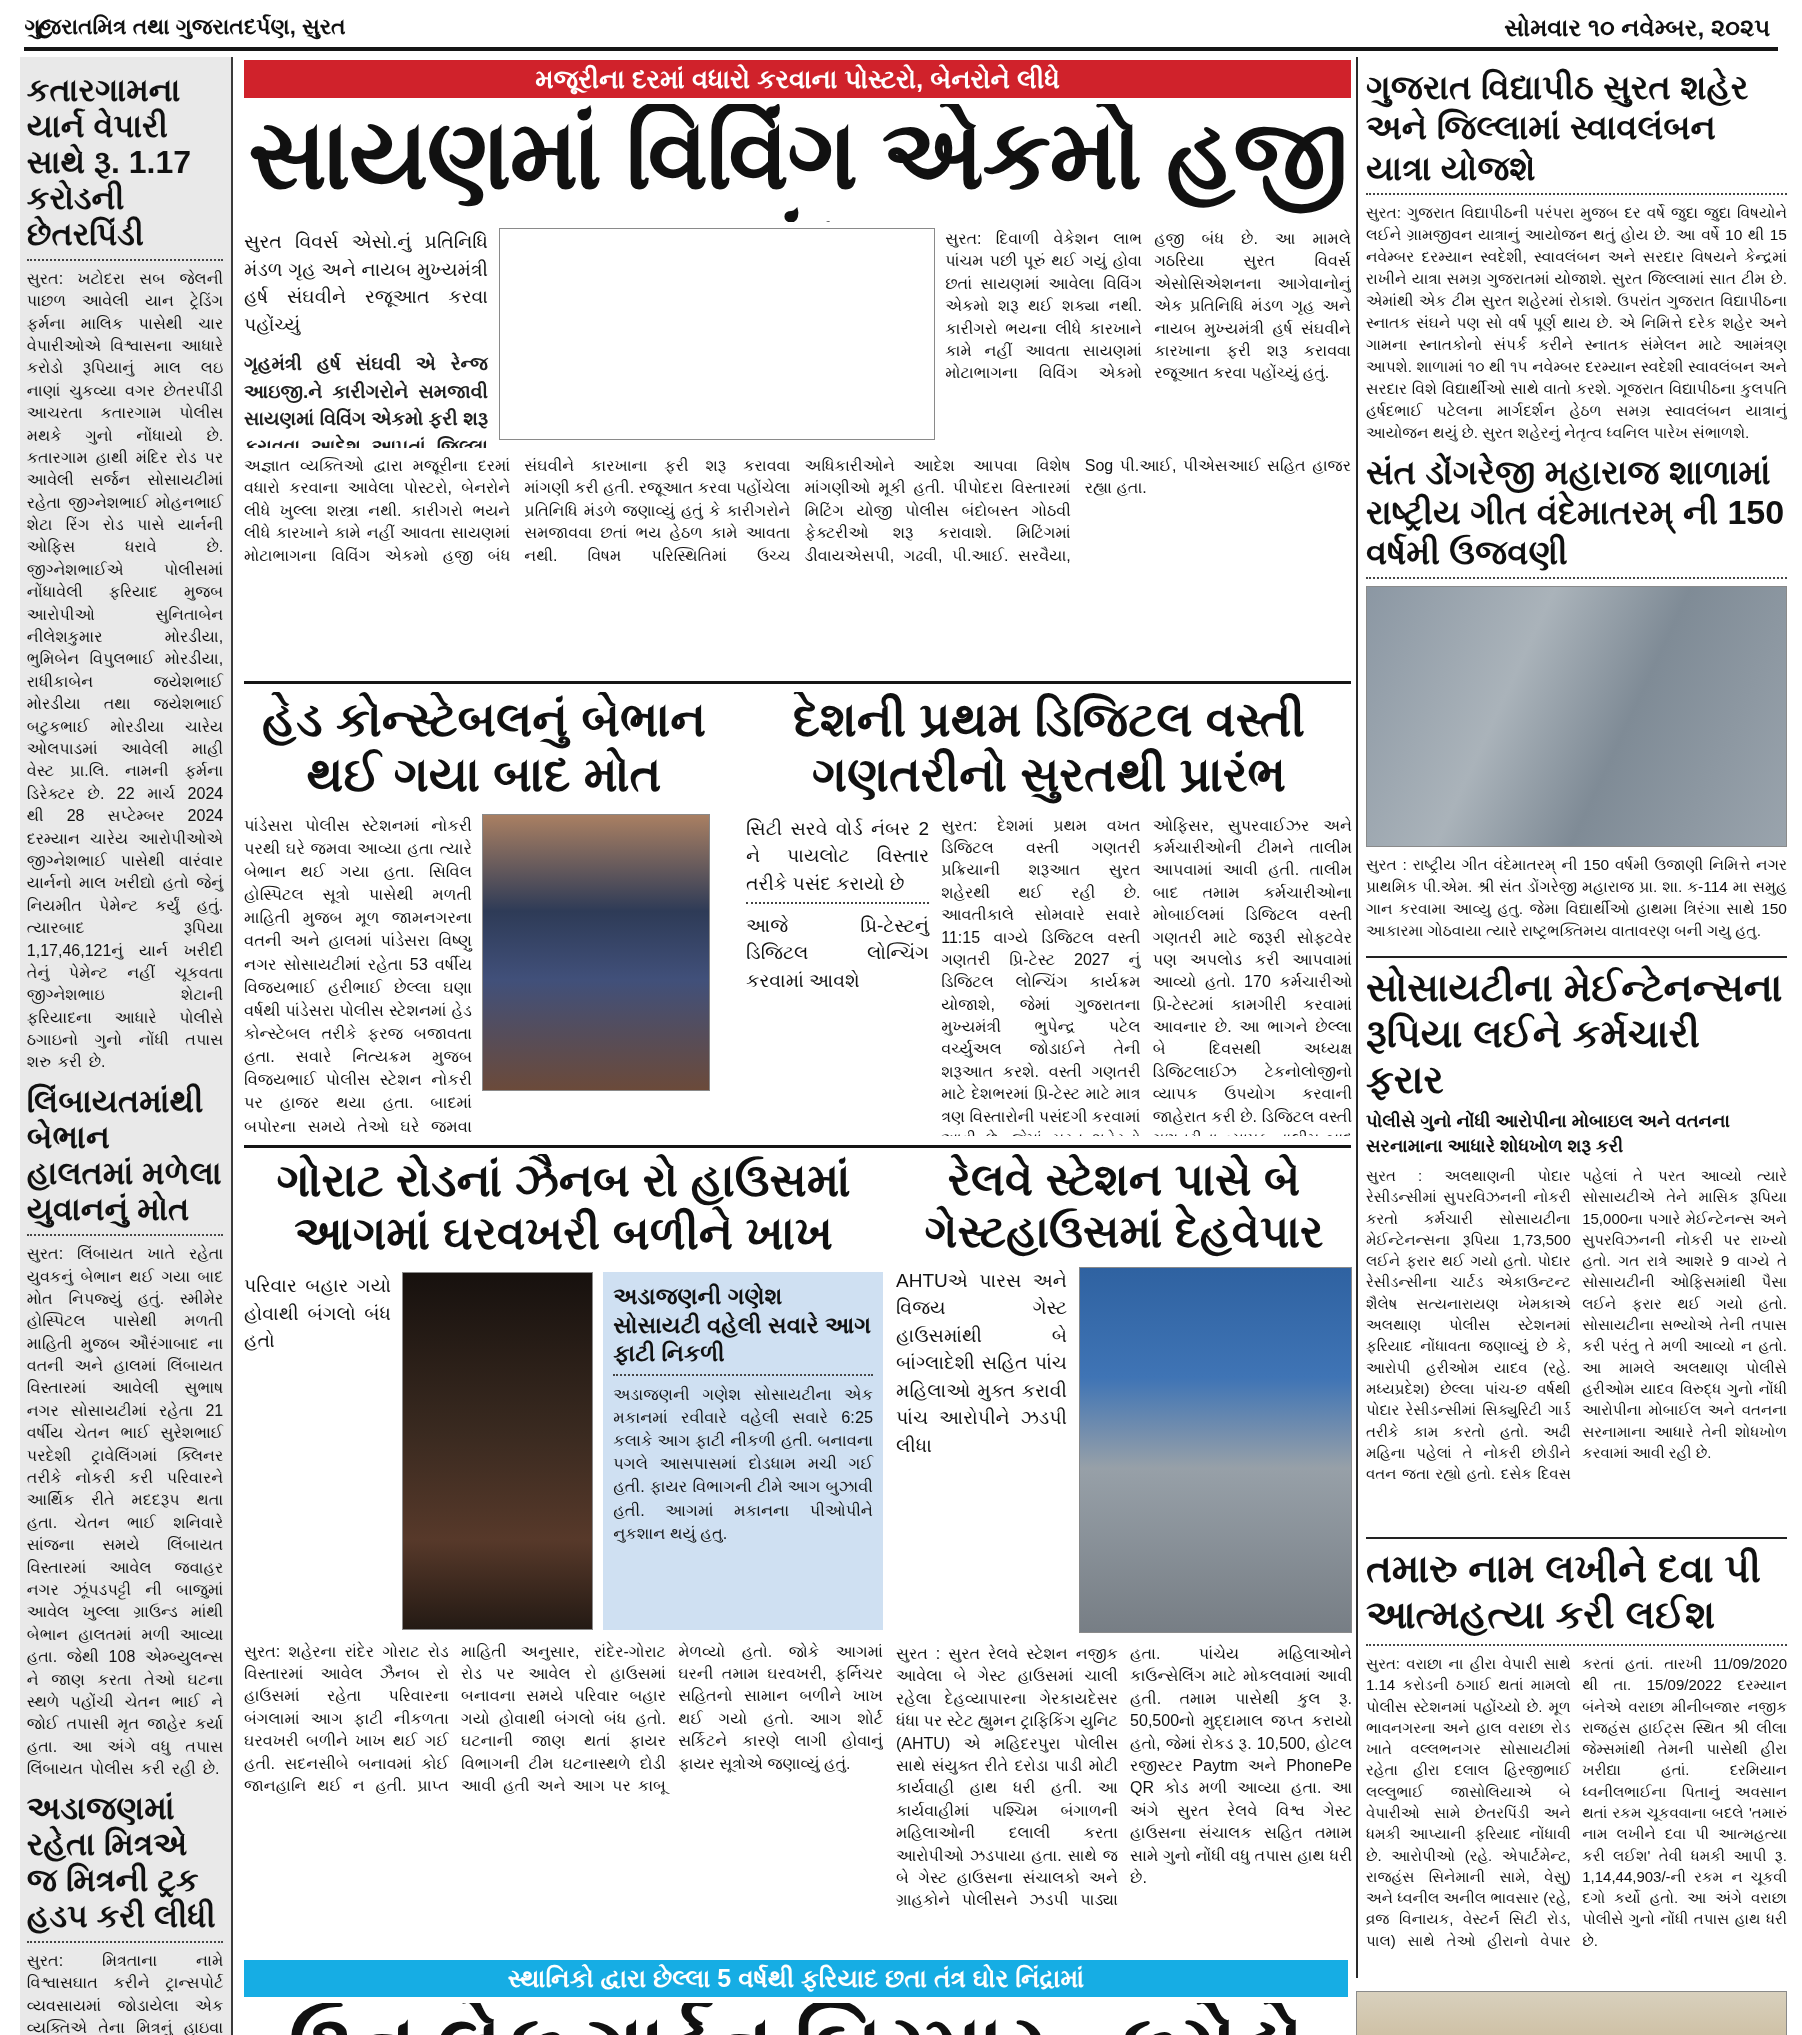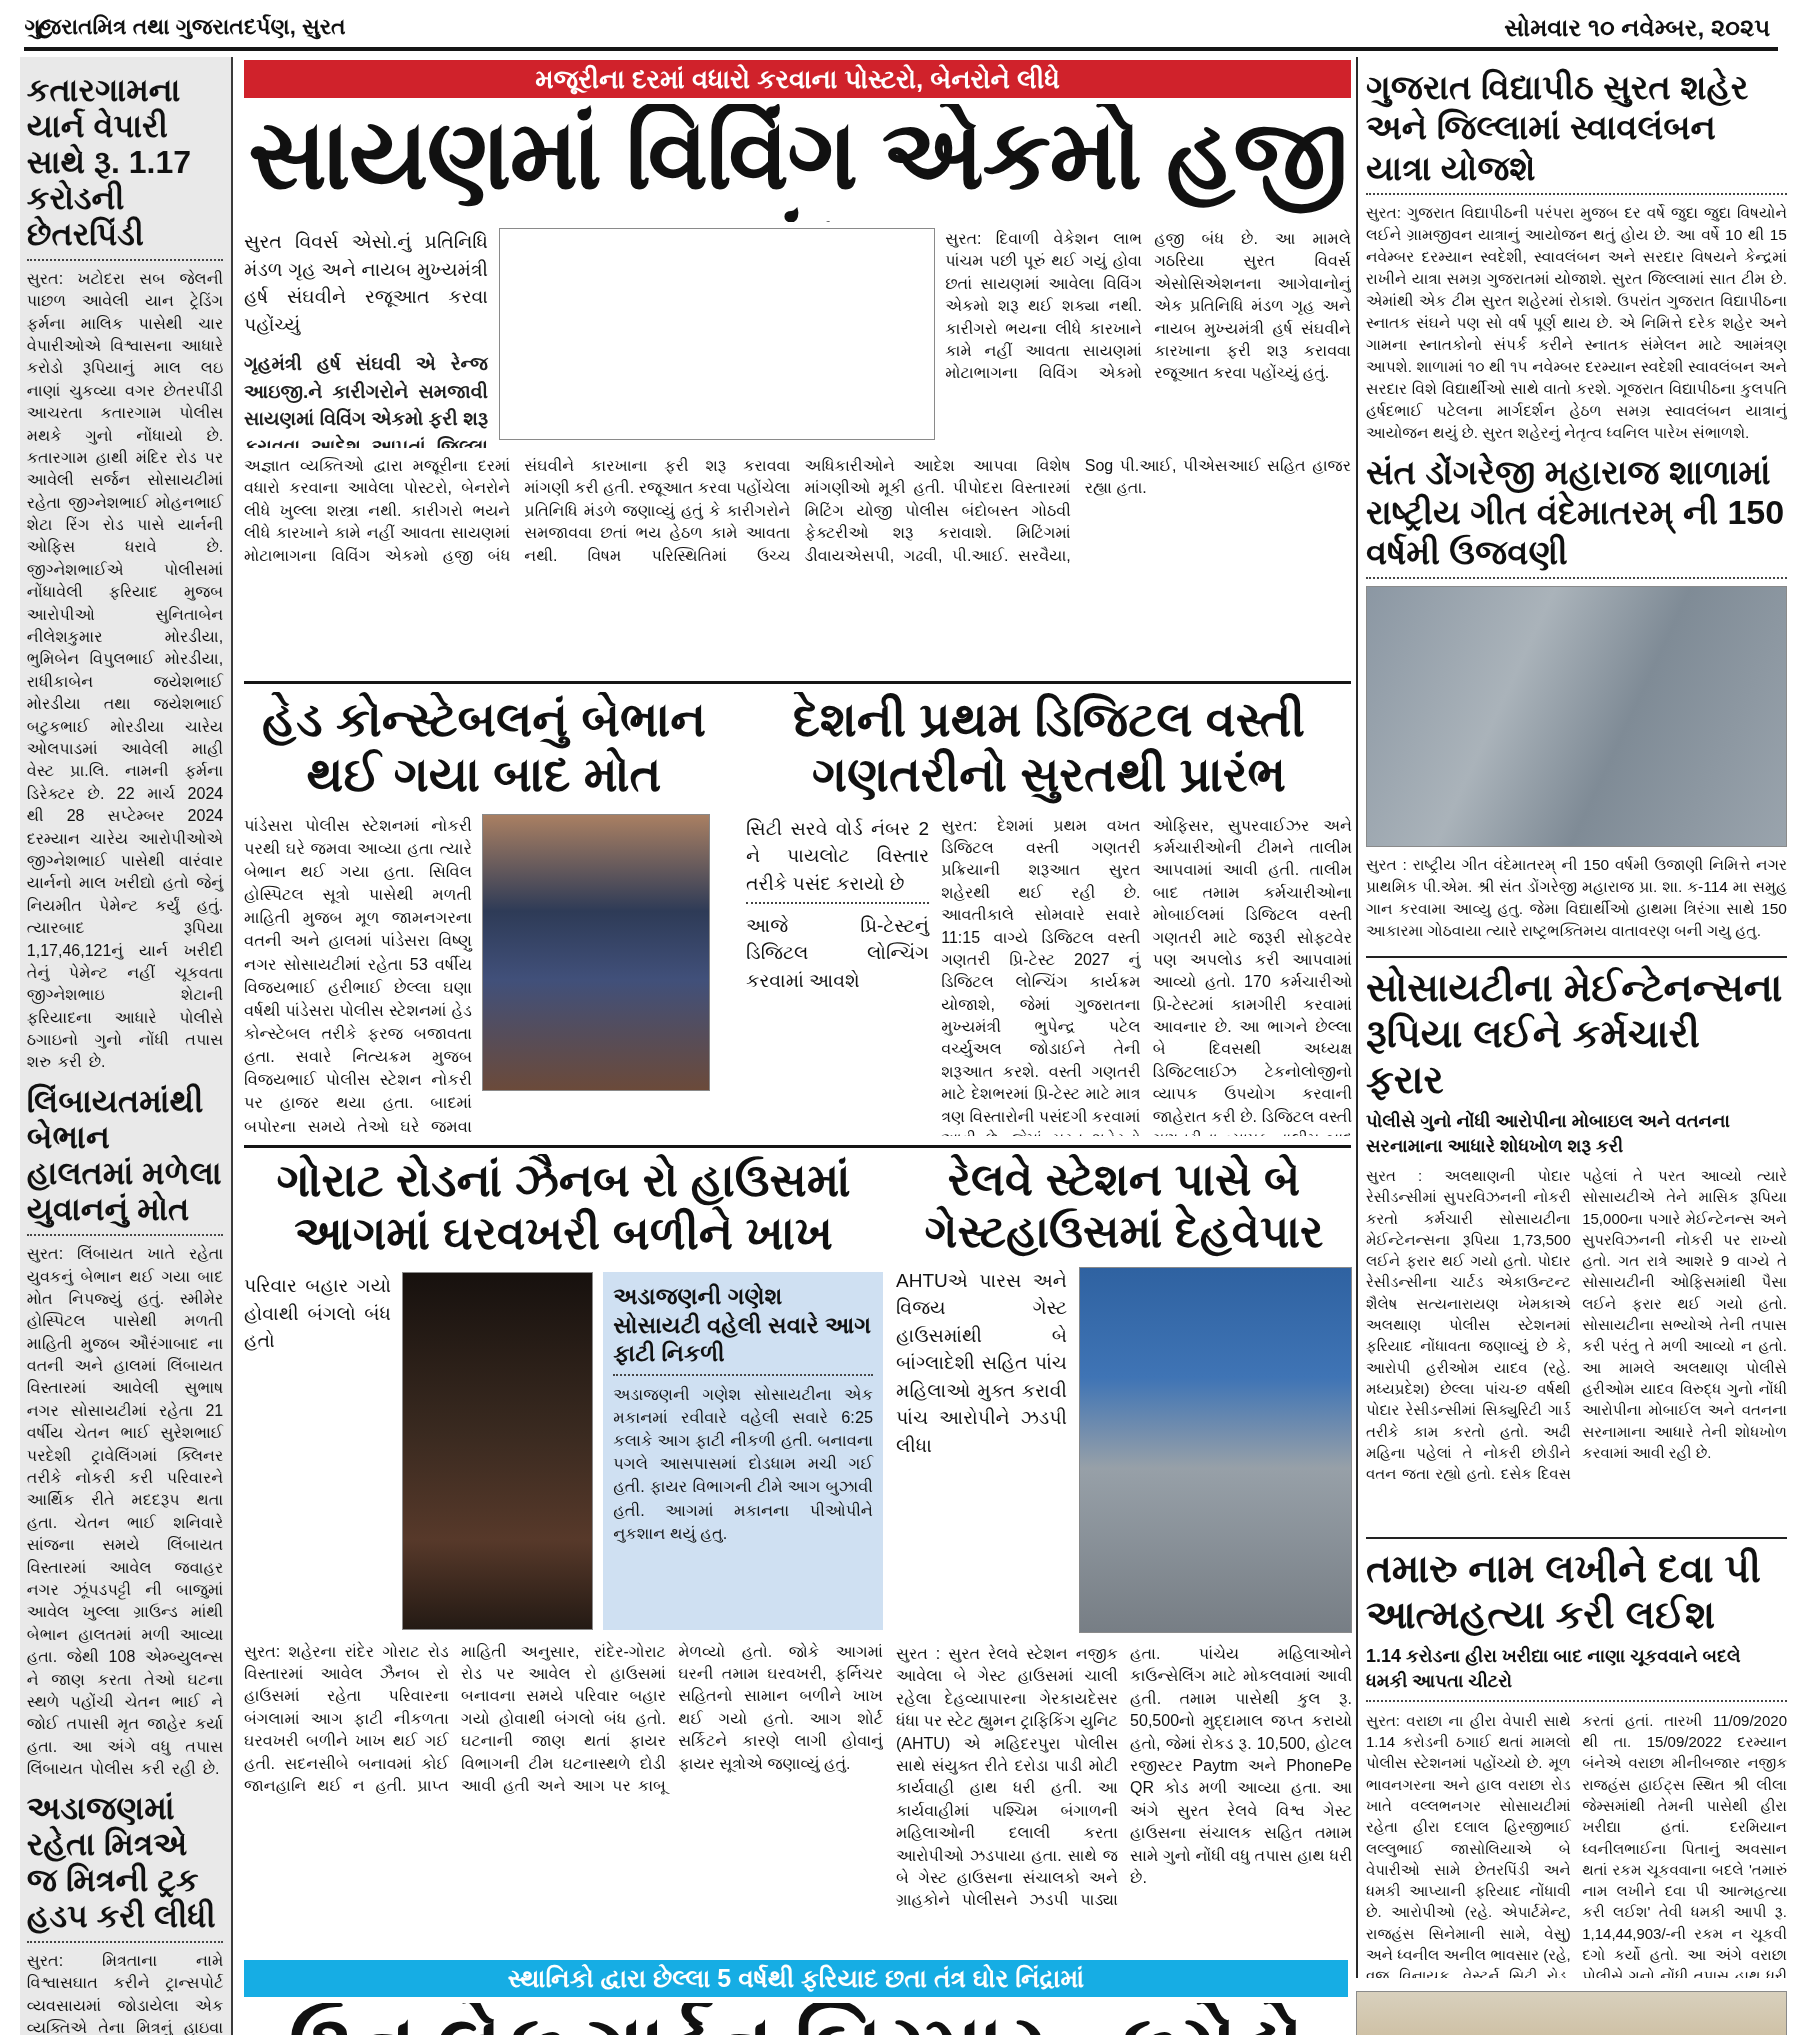--- a/index.html
+++ b/index.html
@@ -200,7 +200,6 @@
     <div class="rc-sep"></div>
     <div>
       <div class="rc-head rc-head-lg">તમારુ નામ લખીને દવા પી આત્મહત્યા કરી લઈશ</div>
-      <div class="rc-lead">1.14 કરોડના હીરા ખરીદ્યા બાદ નાણા ચૂકવવાને બદલે ધમકી આપતા ચીટરો</div>
       <div class="dotted"></div>
       <div class="rc-cols diamond-cols">સુરત: વરાછા ના હીરા વેપારી સાથે 1.14 કરોડની ઠગાઈ થતાં મામલો પોલીસ સ્ટેશનમાં પહોંચ્યો છે. મૂળ ભાવનગરના અને હાલ વરાછા રોડ ખાતે વલ્લભનગર સોસાયટીમાં રહેતા હીરા દલાલ હિરજીભાઈ લલ્લુભાઈ જાસોલિયાએ બે વેપારીઓ સામે છેતરપિંડી અને ધમકી આપ્યાની ફરિયાદ નોંધાવી છે. આરોપીઓ (રહે. એપાર્ટમેન્ટ, રાજહંસ સિનેમાની સામે, વેસુ) અને ધ્વનીલ અનીલ ભાવસાર (રહે, વ્રજ વિનાયક, વેસ્ટર્ન સિટી રોડ, પાલ) સાથે તેઓ હીરાનો વેપાર કરતાં હતાં. તારખી 11/09/2020 થી તા. 15/09/2022 દરમ્યાન બંનેએ વરાછા મીનીબજાર નજીક રાજહંસ હાઈટ્સ સ્થિત શ્રી લીલા જેમ્સમાંથી તેમની પાસેથી હીરા ખરીદ્યા હતાં. દરમિયાન ધ્વનીલભાઈના પિતાનું અવસાન થતાં રકમ ચૂકવવાના બદલે 'તમારું નામ લખીને દવા પી આત્મહત્યા કરી લઈશ' તેવી ધમકી આપી રૂ. 1,14,44,903/-ની રકમ ન ચૂકવી દગો કર્યો હતો. આ અંગે વરાછા પોલીસે ગુનો નોંધી તપાસ હાથ ધરી છે.</div>
     </div>

